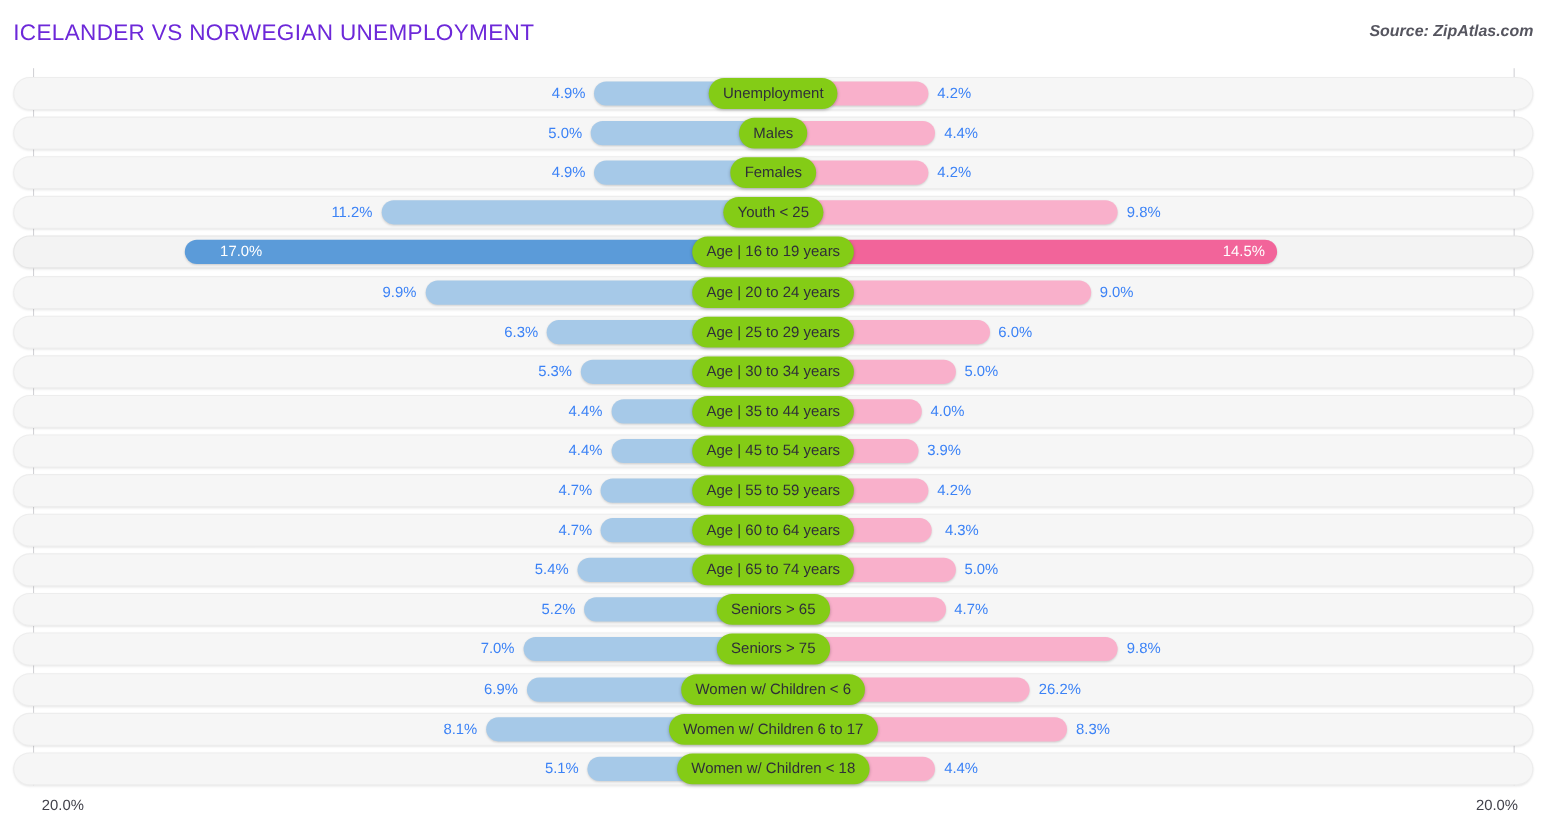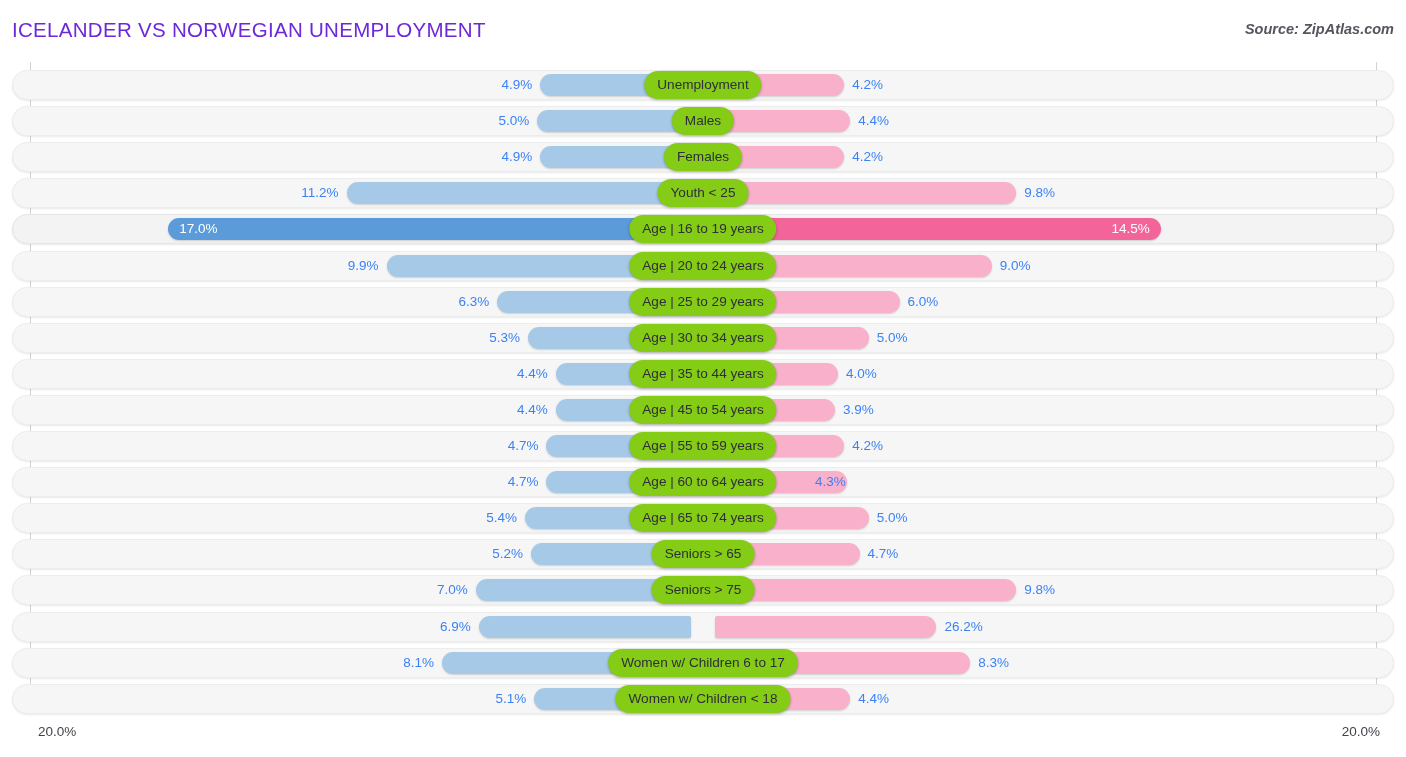--- a/index.html
+++ b/index.html
@@ -223,7 +223,7 @@
       <div class="track"></div>
       <div class="bar left" style="width: 522.75px; left: 156.25px; background: rgb(91, 155, 217);"></div>
       <div class="bar right" style="width: 445.875px; left: 703px; background: rgb(242, 100, 154);"></div>
-      <div class="val lv inside" style="left: 167.25px; width: 80px; text-align: left;">17.0%</div>
+      <div class="val lv inside" style="left: 167.25px; width: 80px; text-align: center;">17.0%</div>
       <div class="val rv inside" style="left: 1057.88px; width: 80px; text-align: right;">14.5%</div>
       <div class="center-label" style="left: 691px;">Age | 16 to 19 years</div>
     </div>

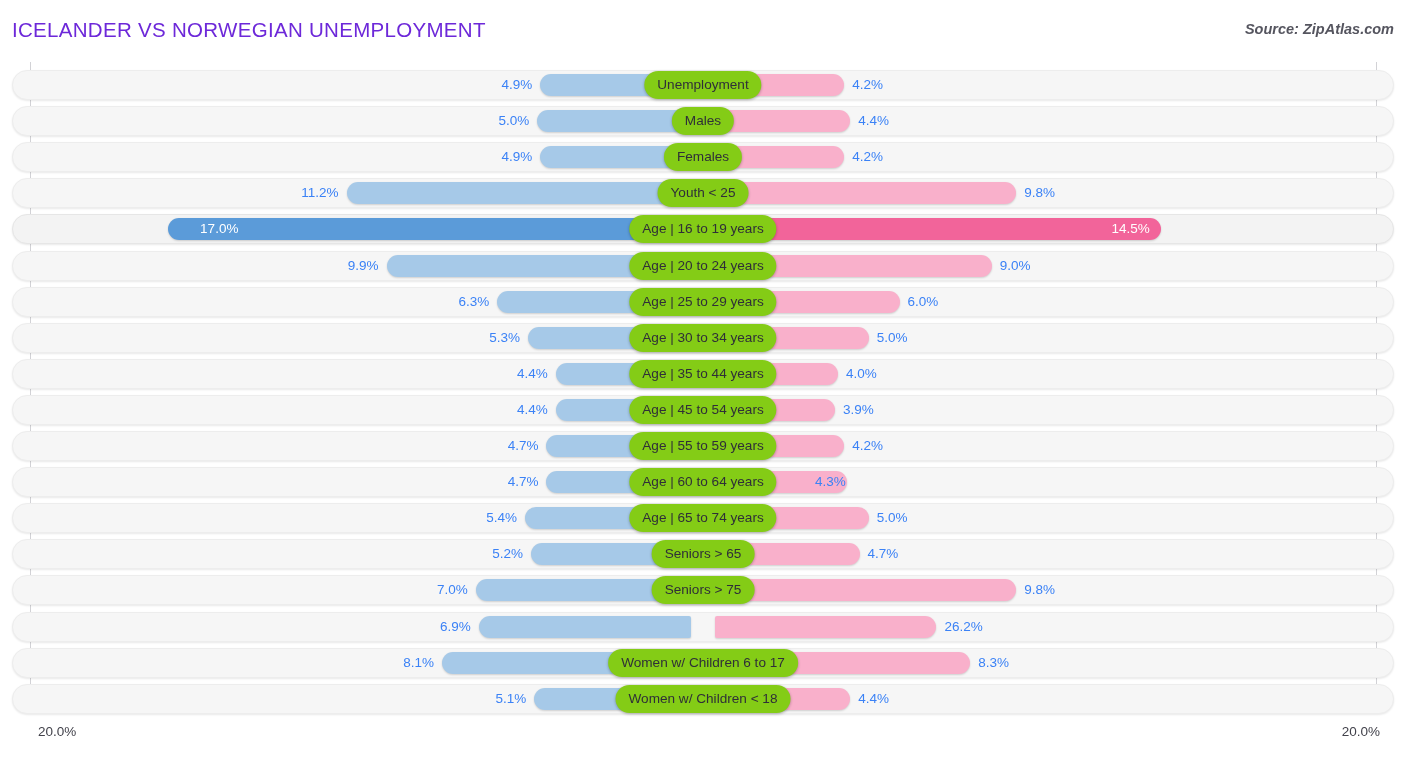--- a/index.html
+++ b/index.html
@@ -280,7 +280,7 @@
       <div class="bar left" style="width: 144.525px; left: 534.475px; background: rgb(166, 201, 232);"></div>
       <div class="bar right" style="width: 132.225px; left: 703px; background: rgb(249, 176, 203);"></div>
       <div class="val lv" style="left: 440.475px; width: 86px;">4.7%</div>
-      <div class="val rv" style="left: 803px; width: 86px;">4.3%</div>
+      <div class="val rv" style="left: 847px; width: 86px;">4.3%</div>
       <div class="center-label" style="left: 691px;">Age | 60 to 64 years</div>
     </div>
     <div class="row" style="top: 441.2px;">

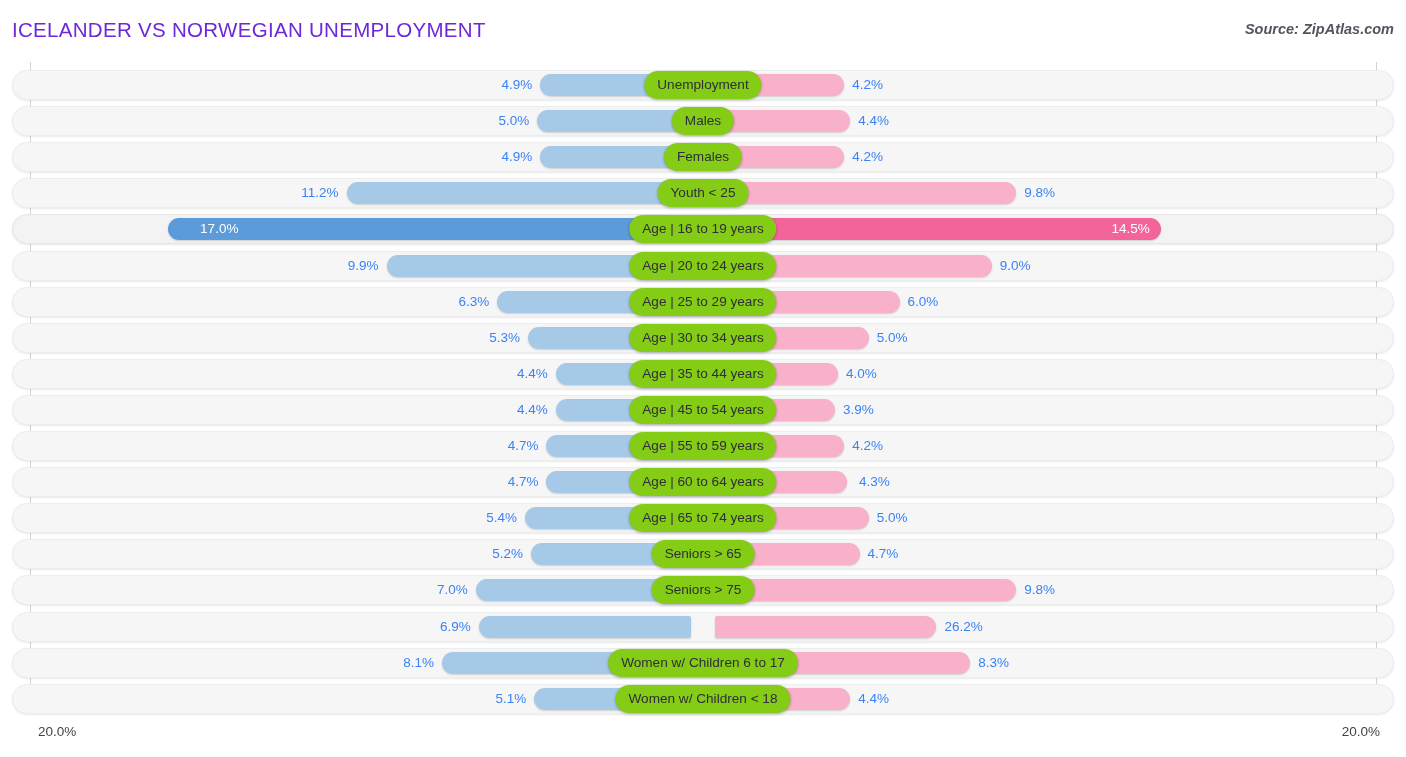--- a/index.html
+++ b/index.html
@@ -313,6 +313,7 @@
       <div class="bar right" style="width: 221.4px; left: 703px; background: rgb(249, 176, 203);"></div>
       <div class="val lv" style="left: 372.825px; width: 86px;">6.9%</div>
       <div class="val rv" style="left: 932.4px; width: 86px;">26.2%</div>
+      <div class="center-label" style="left: 691px;">Women w/ Children &lt; 6</div>
     </div>
     <div class="row" style="top: 585.6px;">
       <div class="track"></div>

